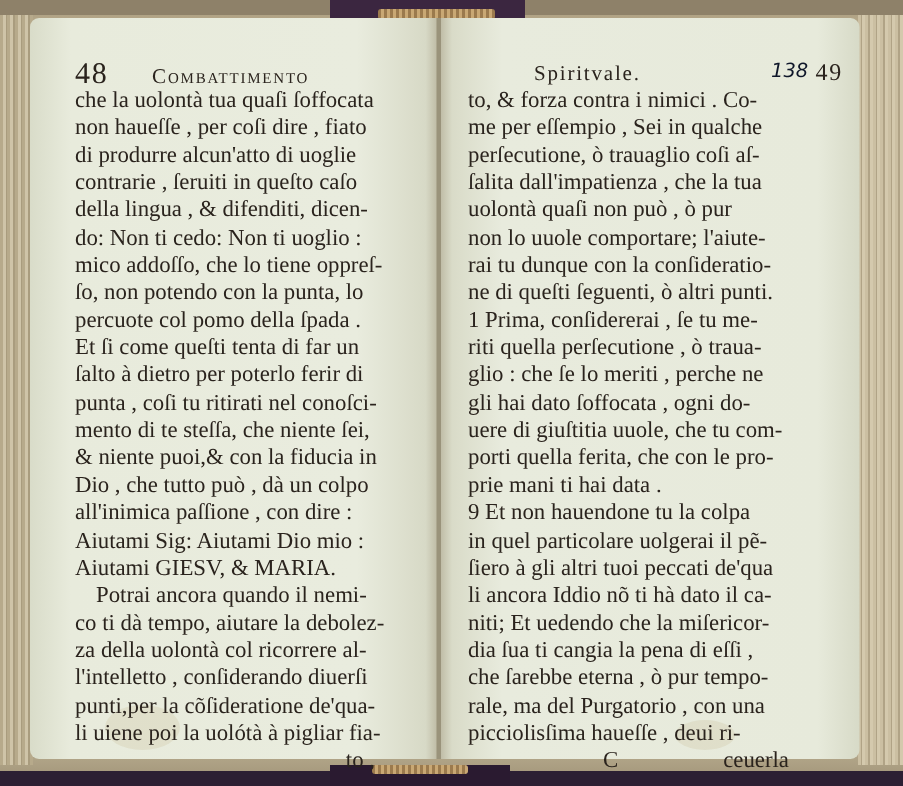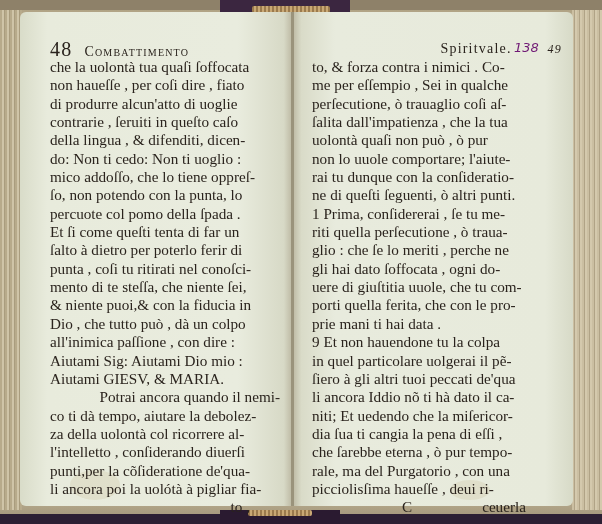--- a/index.html
+++ b/index.html
@@ -124,7 +124,7 @@
 <div class="text-block left-text">
   <div class="running-head">
     <span class="folio">48</span>
-    <span class="title" style="font-variant: small-caps;">Combattimento</span>
+    <span class="title" style="font-variant: small-caps; margin-left: 17px;">Combattimento</span>
   </div>
   <span class="line">che la uolontà tua quaſi ſoffocata</span>
   <span class="line">non haueſſe , per coſi dire , fiato</span>

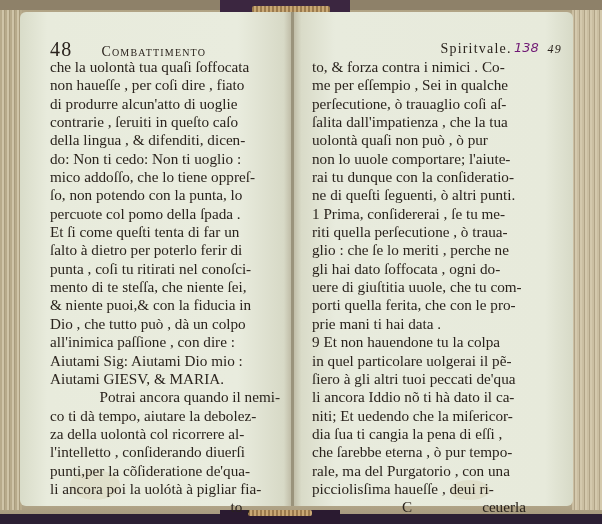--- a/index.html
+++ b/index.html
@@ -80,7 +80,7 @@
       height: 18px; font-size: 14px; letter-spacing: 1.2px;
     }
     .left-text .folio { margin-right: 12px; font-size: 20px; }
-    .right-text .running-head { justify-content: flex-end; }
+    .right-text .running-head { justify-content: space-between; }
     .right-text .title { margin-left: 44px; }
     .right-text .folio { margin-left: 36px; font-size: 12px; font-style: italic; }
     .line { display: block; height: 18.35px; }

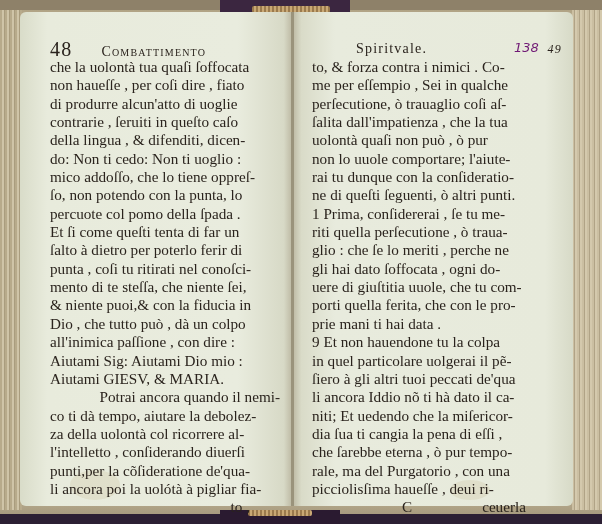--- a/index.html
+++ b/index.html
@@ -91,7 +91,7 @@
     .signature-line .catch { margin-left: 70px; }
     .ms-note {
       position: absolute; left: 514px; top: 40px;
-      color: #701a75; font-size: 13px; font-style: italic;
+      color: #0f172a; font-size: 13px; font-style: italic;
       font-family: "DejaVu Sans", sans-serif;
     }
     .stain {

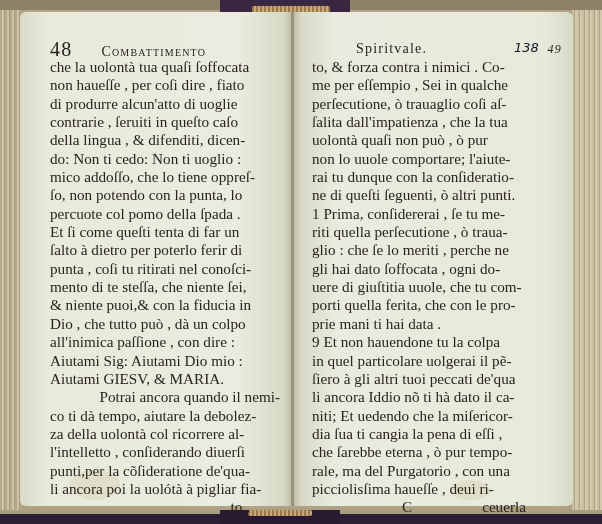--- a/index.html
+++ b/index.html
@@ -82,7 +82,7 @@
     .left-text .folio { margin-right: 12px; font-size: 20px; }
     .right-text .running-head { justify-content: space-between; }
     .right-text .title { margin-left: 44px; }
-    .right-text .folio { margin-left: 36px; font-size: 12px; font-style: italic; }
+    .right-text .folio { margin-left: 36px; font-size: 16px; }
     .line { display: block; height: 18.35px; }
     .line.indent { padding-left: 14px; text-align: right; }
     .line.right-align { text-align: right; padding-right: 30px; }

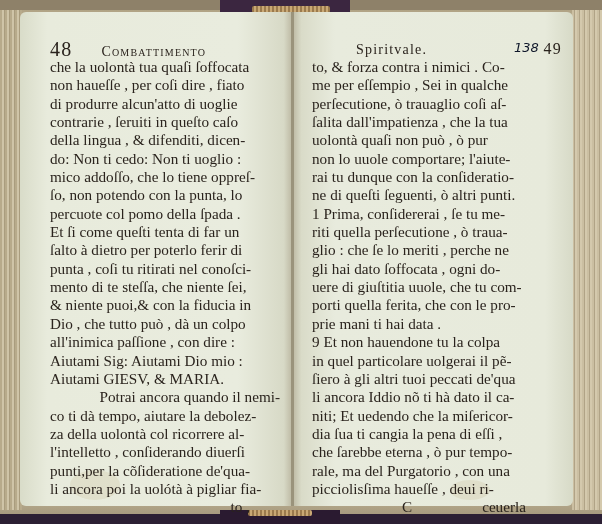--- a/index.html
+++ b/index.html
@@ -84,7 +84,7 @@
     .right-text .title { margin-left: 44px; }
     .right-text .folio { margin-left: 36px; font-size: 16px; }
     .line { display: block; height: 18.35px; }
-    .line.indent { padding-left: 14px; text-align: right; }
+    .line.indent { padding-left: 14px; }
     .line.right-align { text-align: right; padding-right: 30px; }
     .signature-line { display: flex; height: 18.35px; }
     .signature-line .sig { margin-left: 90px; }

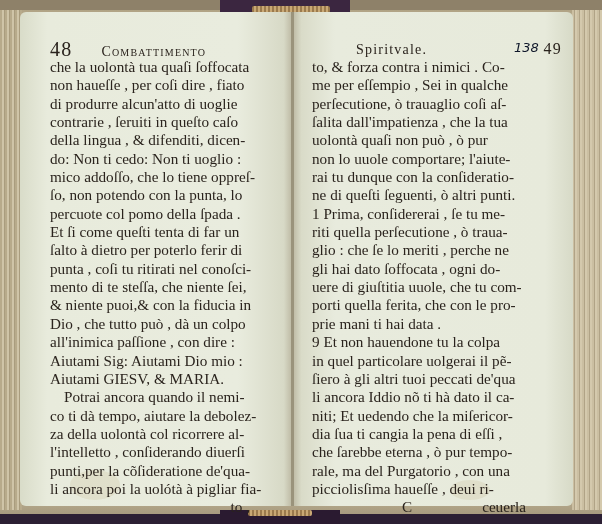--- a/index.html
+++ b/index.html
@@ -149,7 +149,7 @@
   <span class="line">za della uolontà col ricorrere al-</span>
   <span class="line">l'intelletto , conſiderando diuerſi</span>
   <span class="line">punti,per la cõſideratione de'qua-</span>
-  <span class="line">li ancora poi la uolótà à pigliar fia-</span>
+  <span class="line">li uiene poi la uolótà à pigliar fia-</span>
   <span class="line right-align">to ,</span>
 </div>
 

